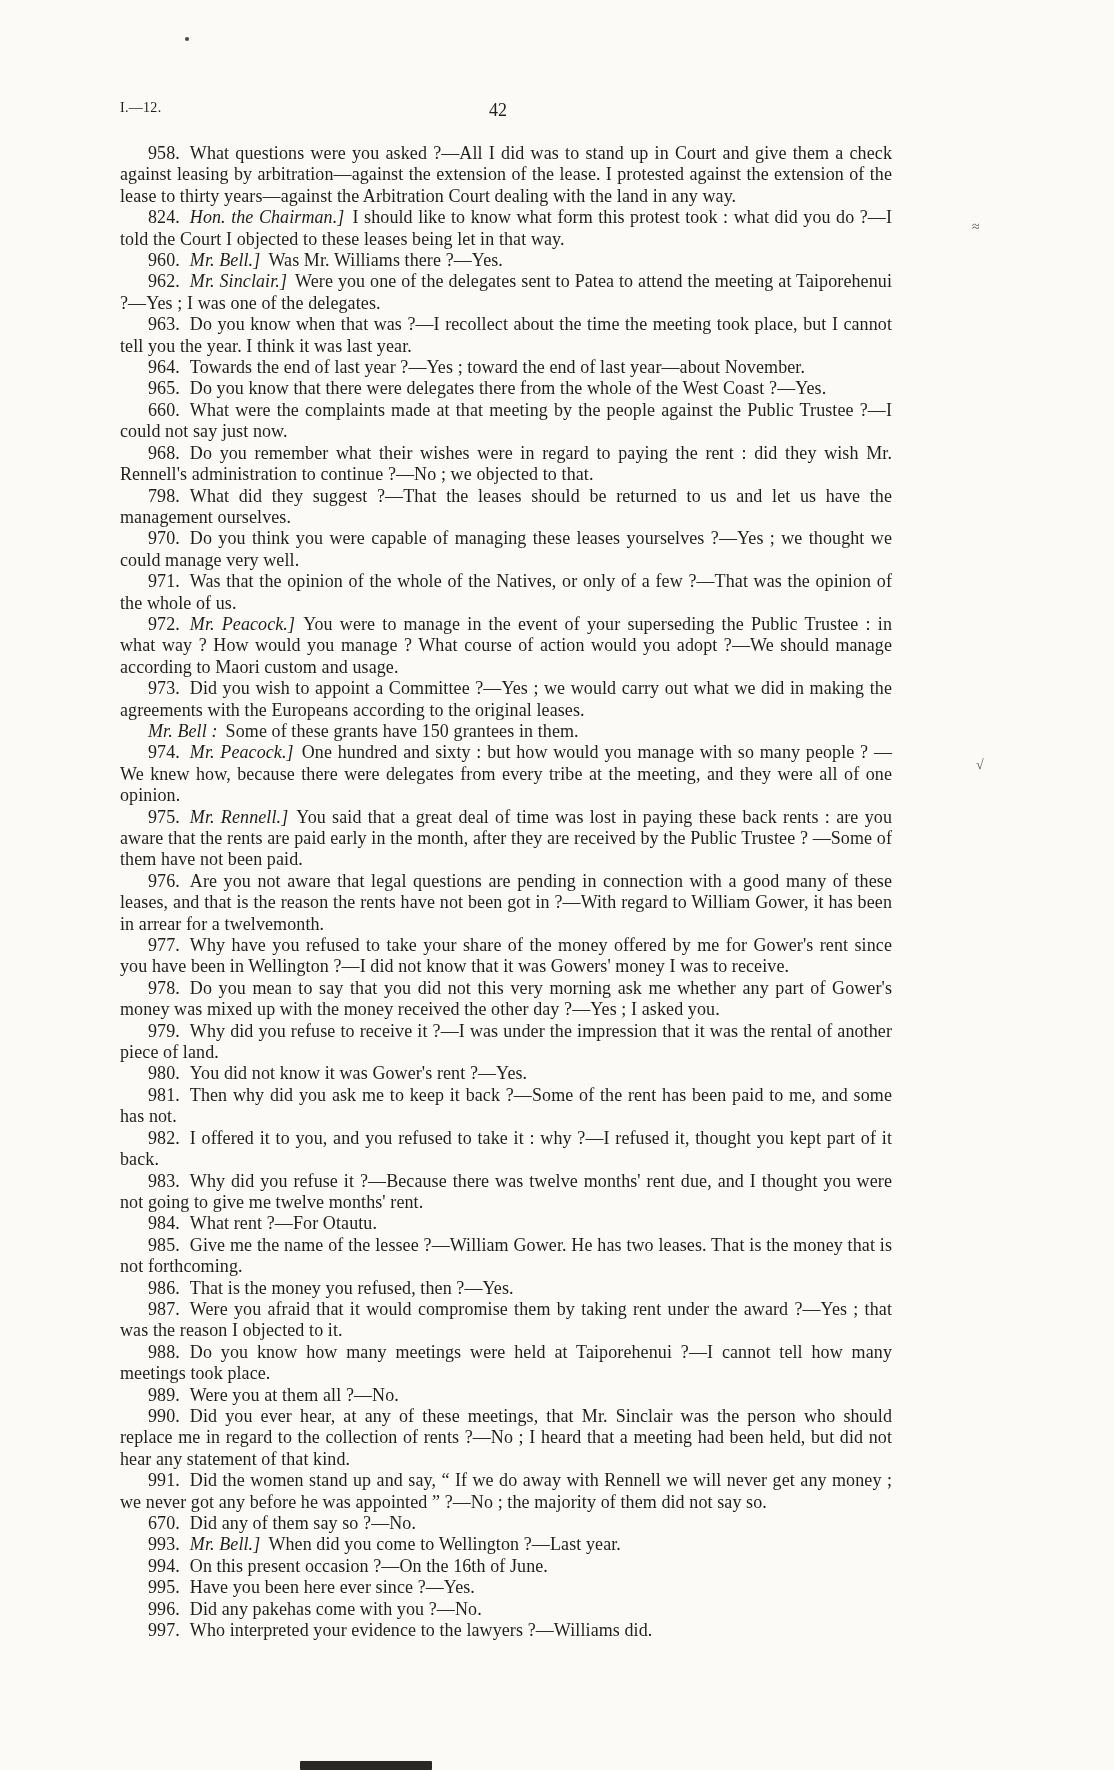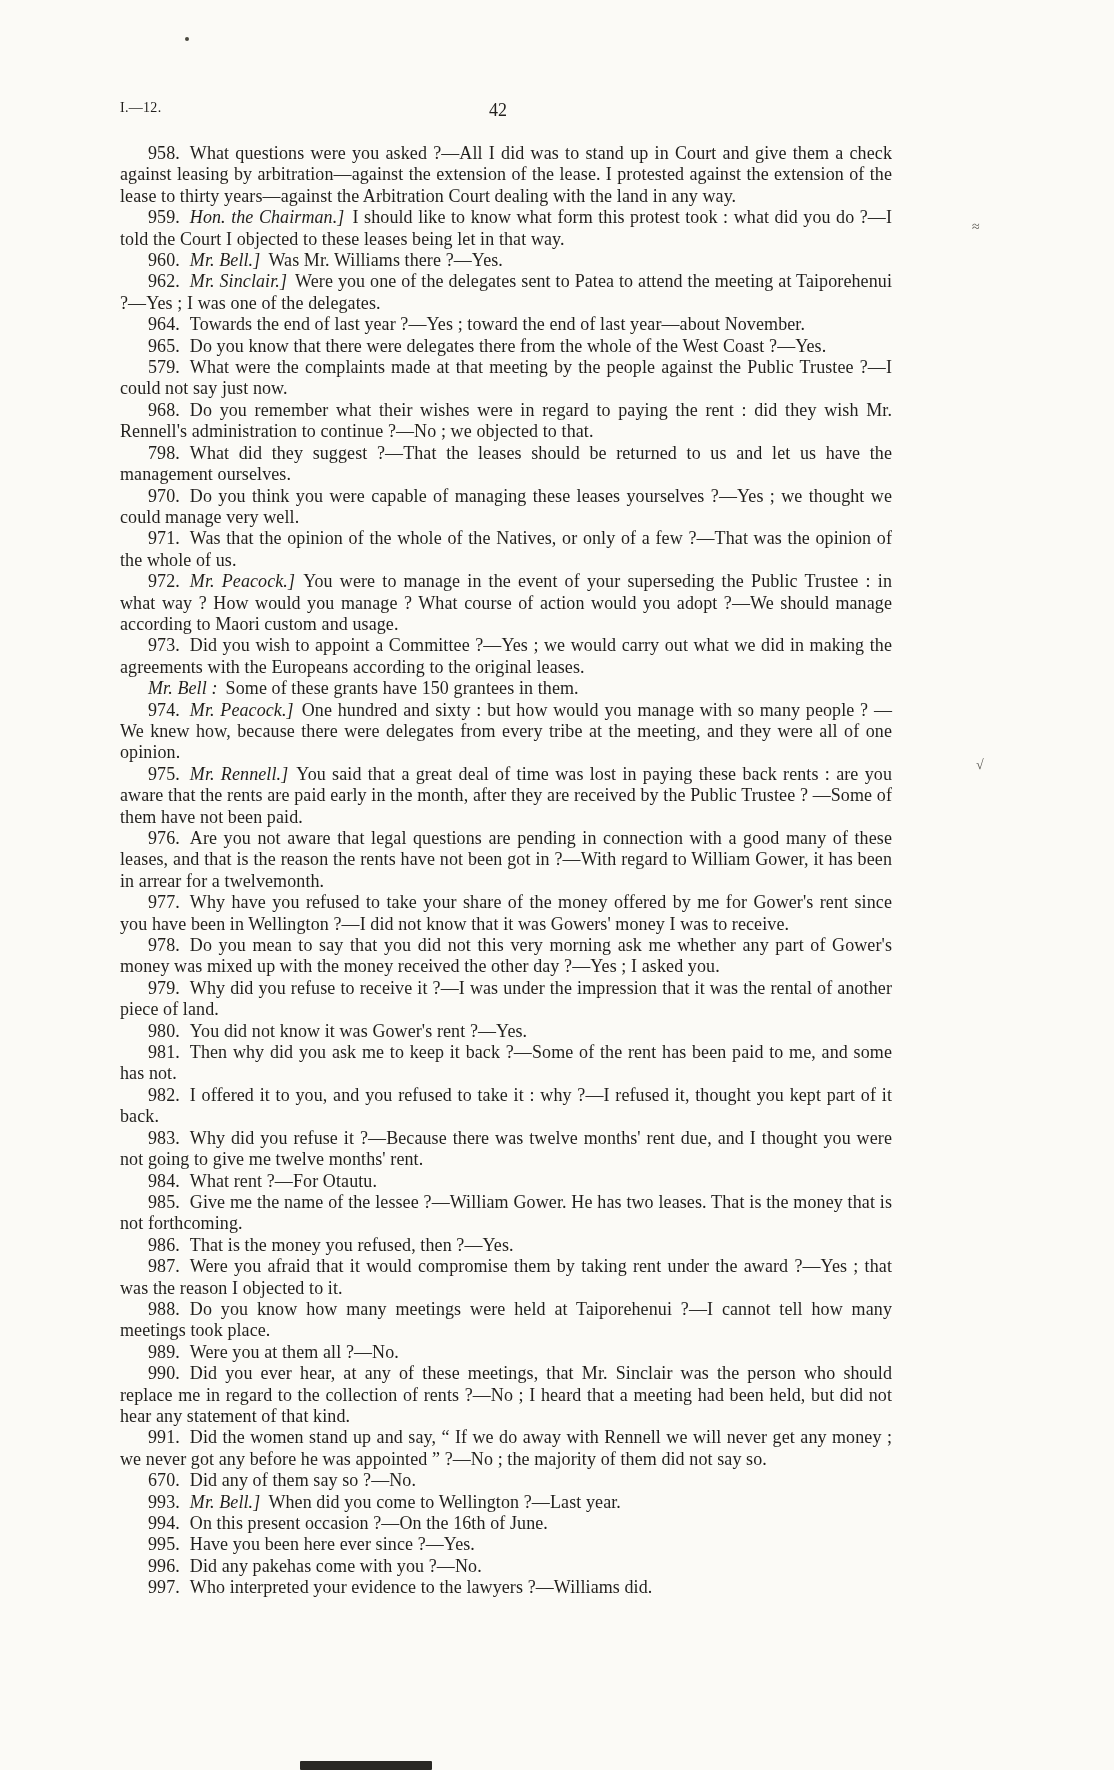--- a/index.html
+++ b/index.html
@@ -96,7 +96,7 @@
   <div class="content" id="content">
   <p class="para"><span class="num">958.</span><span class="ptext">What questions were you asked ?—All I did was to stand up in Court and give them a check against leasing by arbitration—against the extension of the lease.  I protested against the extension of the lease to thirty years—against the Arbitration Court dealing with the land in any way.</span></p>
 
-  <p class="para"><span class="num">959.</span><span class="speaker">Hon. the Chairman.]</span><span class="ptext">I should like to know what form this protest took : what did you do ?—I told the Court I objected to these leases being let in that way.</span></p>
+  <p class="para"><span class="num">824.</span><span class="speaker">Hon. the Chairman.]</span><span class="ptext">I should like to know what form this protest took : what did you do ?—I told the Court I objected to these leases being let in that way.</span></p>
 
   <p class="para"><span class="num">960.</span><span class="speaker">Mr. Bell.]</span><span class="ptext">Was Mr. Williams there ?—Yes.</span></p>
 

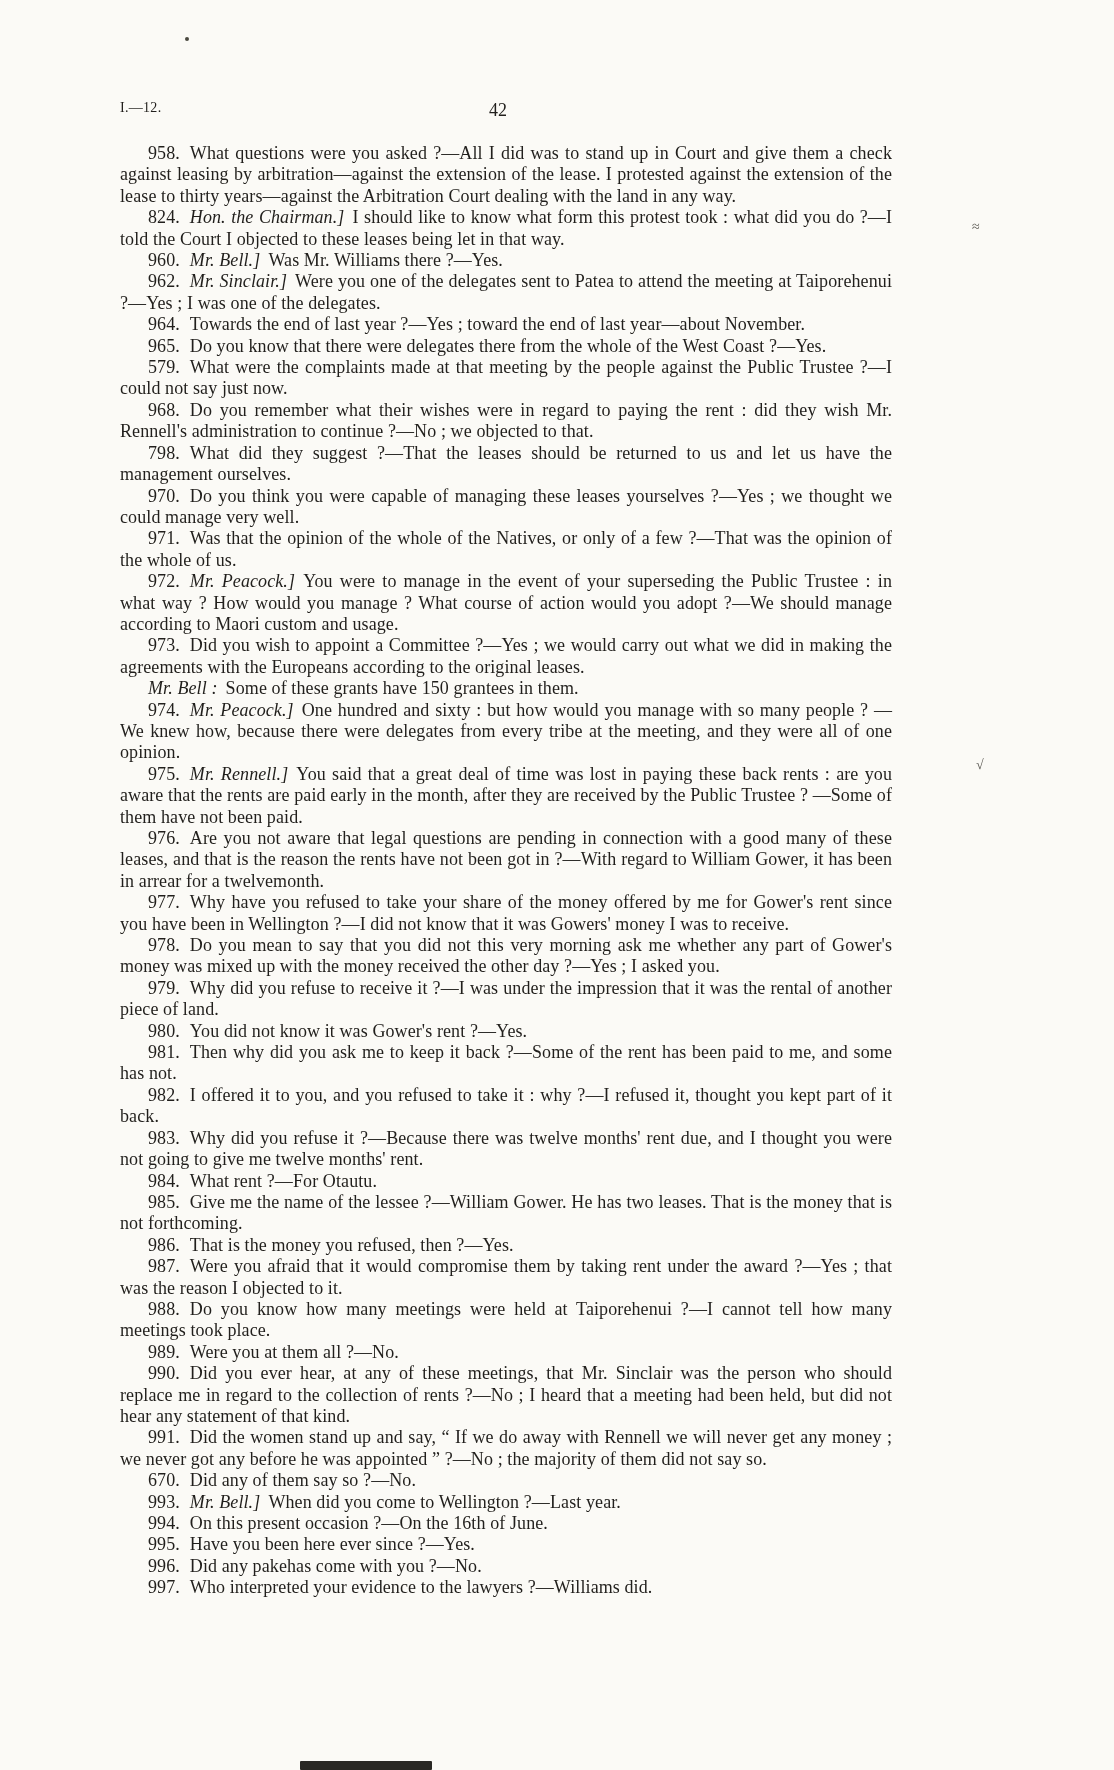--- a/index.html
+++ b/index.html
@@ -103,6 +103,7 @@
 
   <p class="para"><span class="num">962.</span><span class="speaker">Mr. Sinclair.]</span><span class="ptext">Were you one of the delegates sent to Patea to attend the meeting at Taiporehenui ?—Yes ; I was one of the delegates.</span></p>
 
+  <p class="para"><span class="num">963.</span><span class="ptext">Do you know when that was ?—I recollect about the time the meeting took place, but I cannot tell you the year.  I think it was last year.</span></p>
 
   <p class="para"><span class="num">964.</span><span class="ptext">Towards the end of last year ?—Yes ; toward the end of last year—about November.</span></p>
 

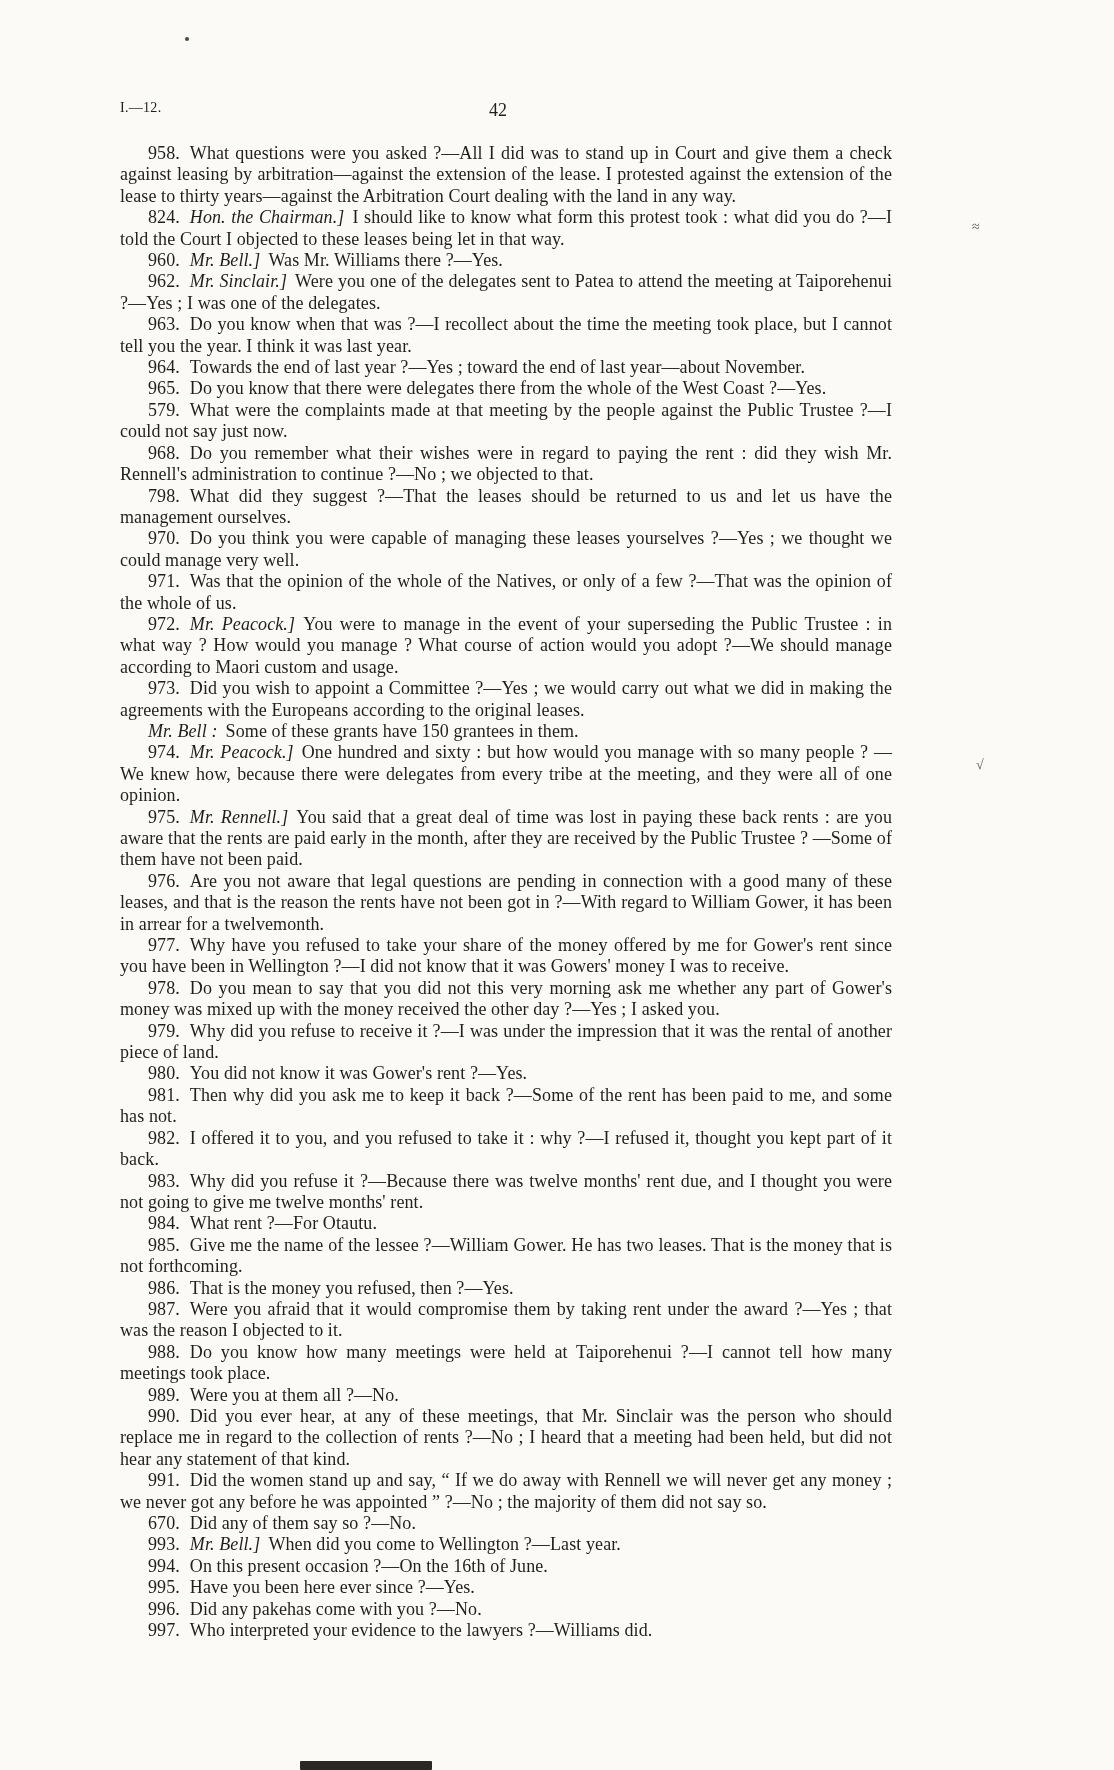--- a/index.html
+++ b/index.html
@@ -109,7 +109,7 @@
 
   <p class="para"><span class="num">965.</span><span class="ptext">Do you know that there were delegates there from the whole of the West Coast ?—Yes.</span></p>
 
-  <p class="para"><span class="num">579.</span><span class="ptext">What were the complaints made at that meeting by the people against the Public Trustee ?—I could not say just now.</span></p>
+  <p class="para"><span class="num">660.</span><span class="ptext">What were the complaints made at that meeting by the people against the Public Trustee ?—I could not say just now.</span></p>
 
 
   <p class="para"><span class="num">968.</span><span class="ptext">Do you remember what their wishes were in regard to paying the rent : did they wish Mr. Rennell's administration to continue ?—No ; we objected to that.</span></p>

